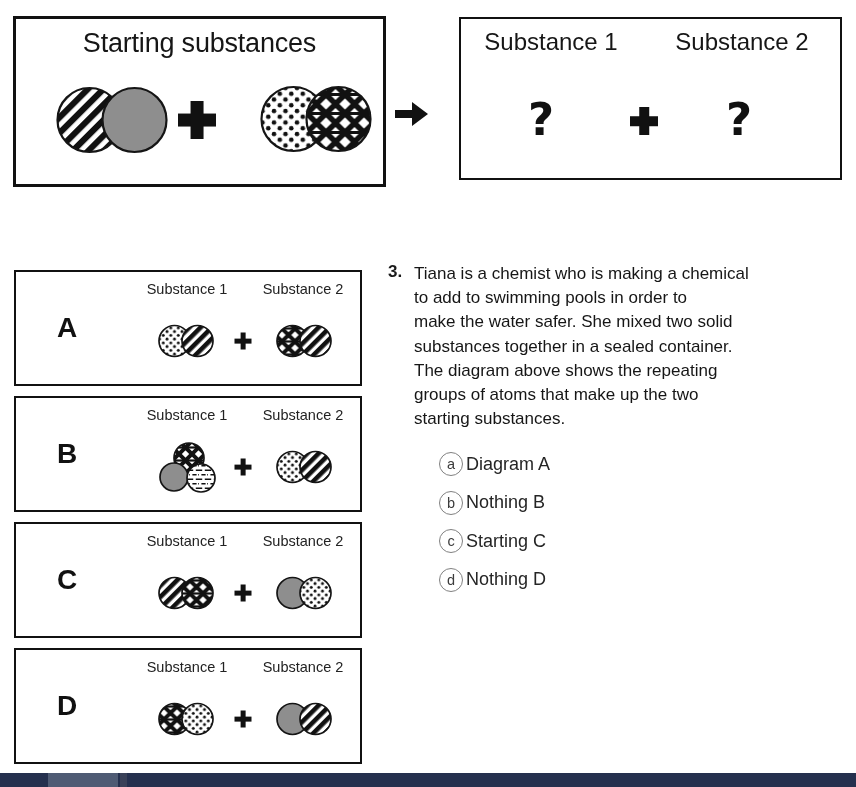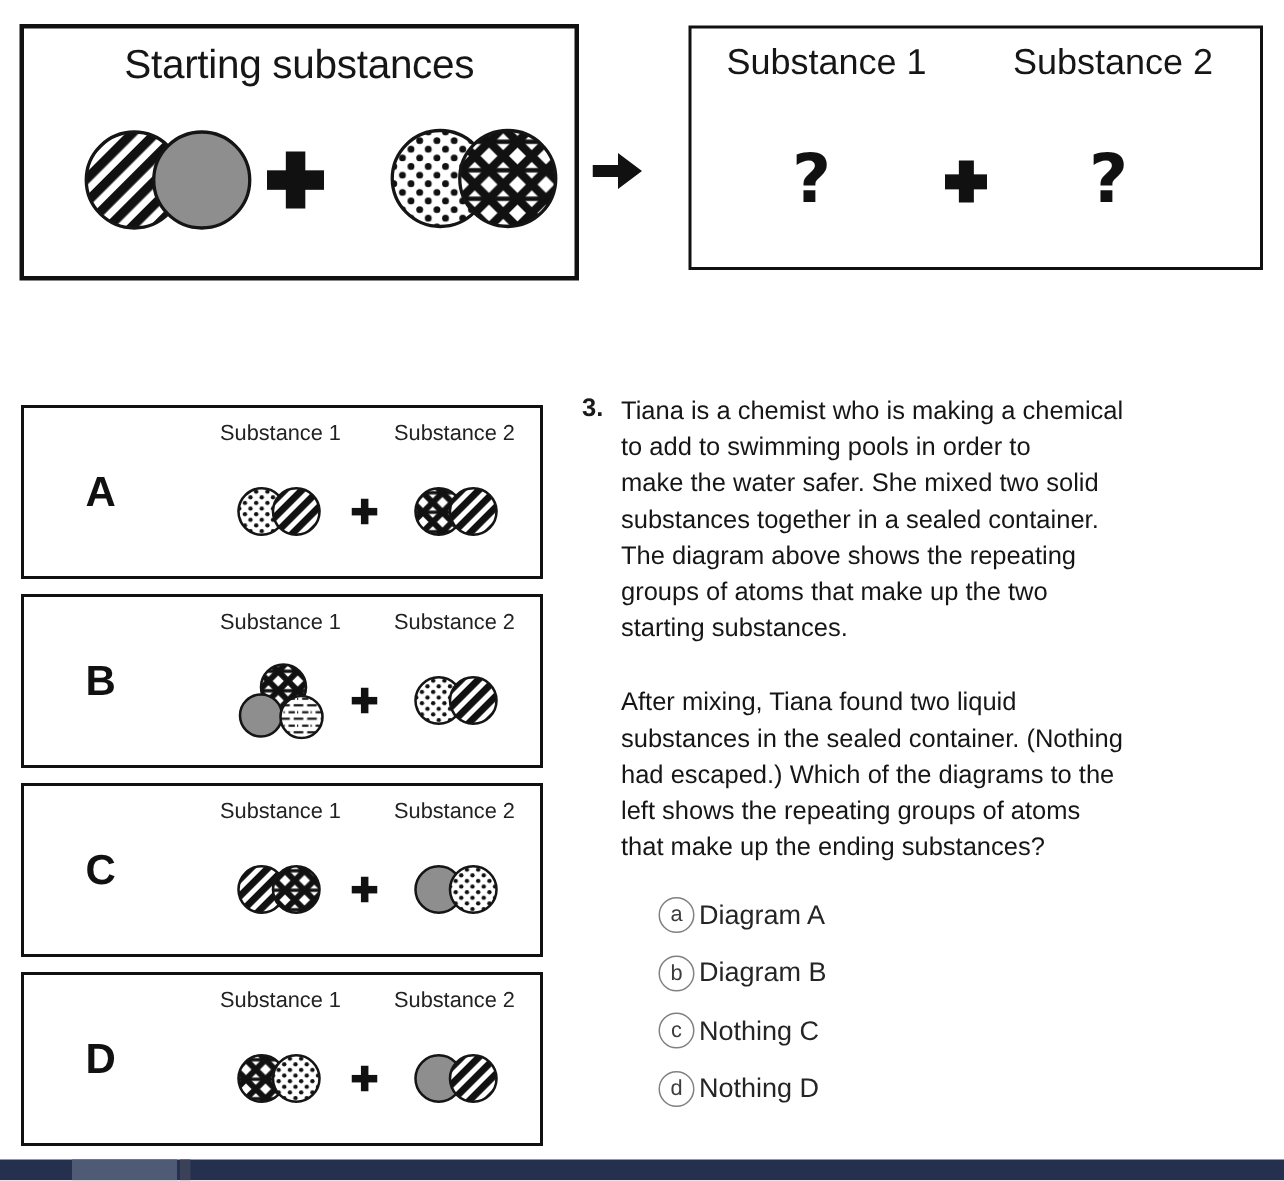--- a/index.html
+++ b/index.html
@@ -202,11 +202,6 @@
 The diagram above shows the repeating
 groups of atoms that make up the two
 starting substances.</p>
-    <p class="qp qp2">After mixing, Tiana found two liquid
-substances in the sealed container. (Nothing
-had escaped.) Which of the diagrams to the
-left shows the repeating groups of atoms
-that make up the ending substances?</p>
     <div class="options">
   <div class="opt">
     <span class="opt-circle">a</span>

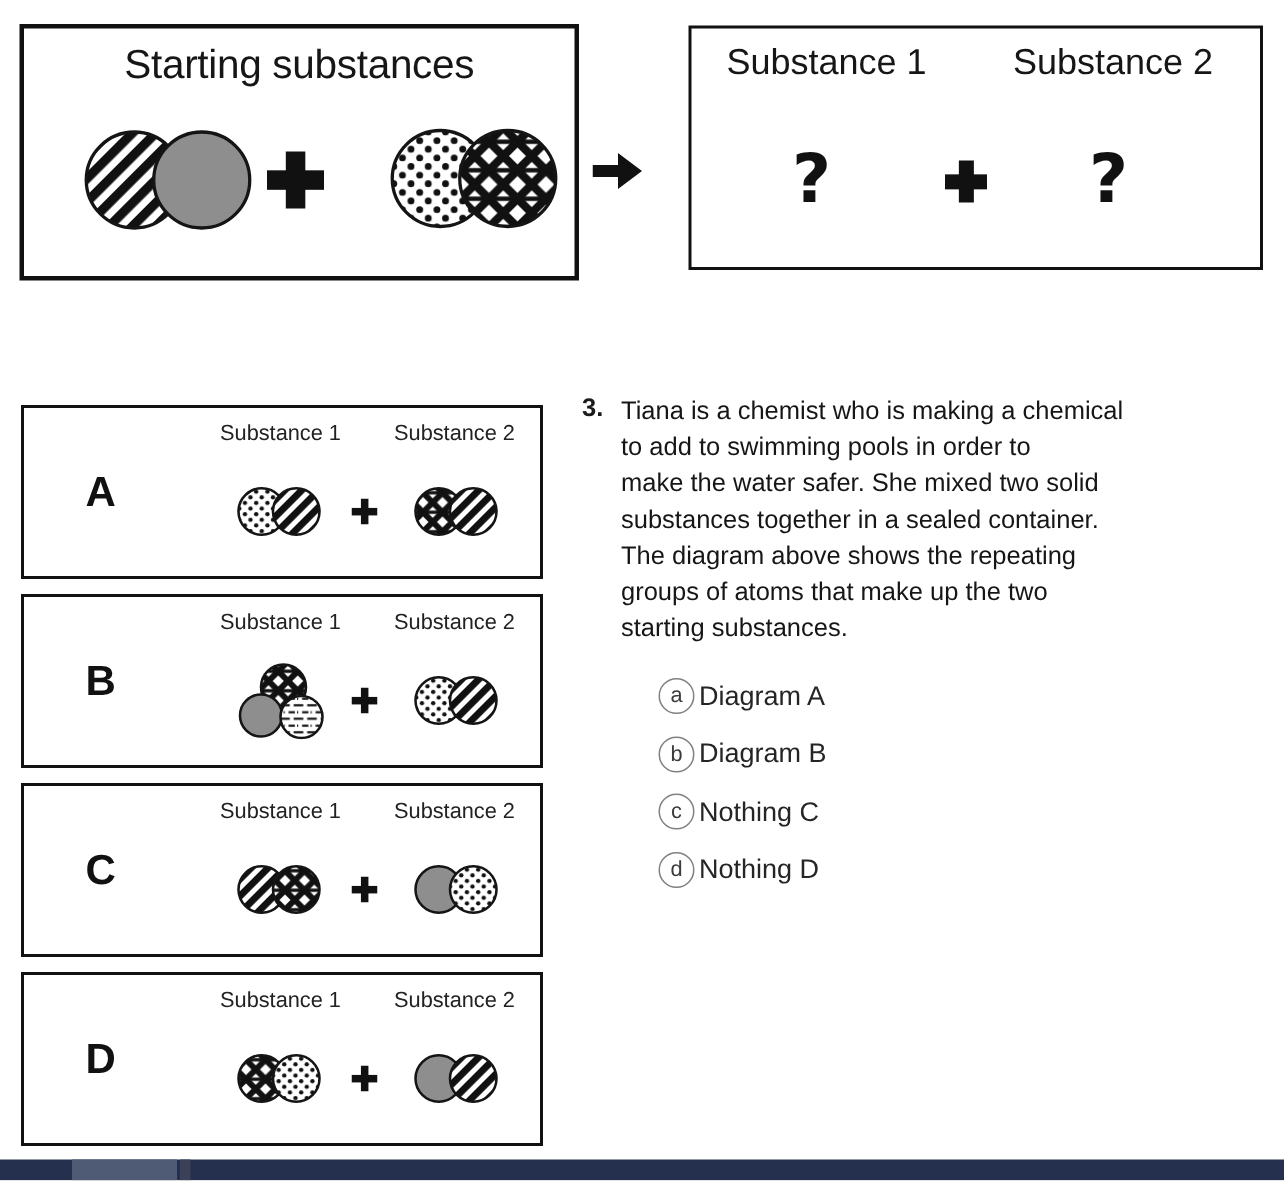--- a/index.html
+++ b/index.html
@@ -210,7 +210,7 @@
 
   <div class="opt">
     <span class="opt-circle">b</span>
-    <span class="opt-label">Diagram B</span>
+    <span class="opt-label">Nothing B</span>
   </div>
 
   <div class="opt">

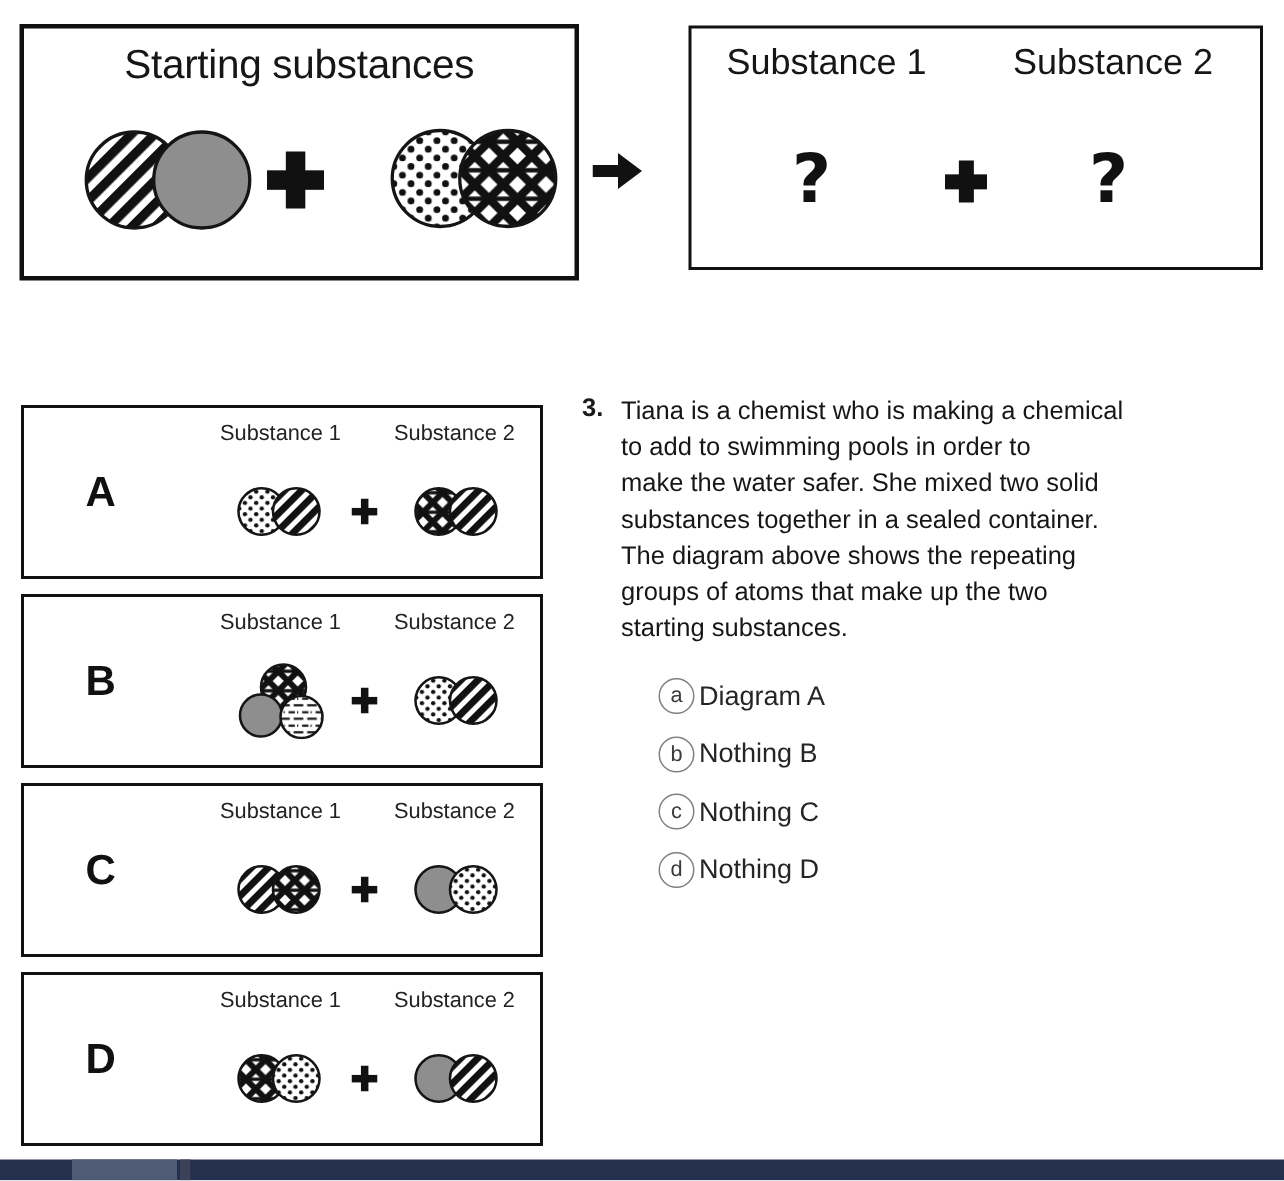--- a/index.html
+++ b/index.html
@@ -215,7 +215,7 @@
 
   <div class="opt">
     <span class="opt-circle">c</span>
-    <span class="opt-label">Nothing C</span>
+    <span class="opt-label">Starting C</span>
   </div>
 
   <div class="opt">

